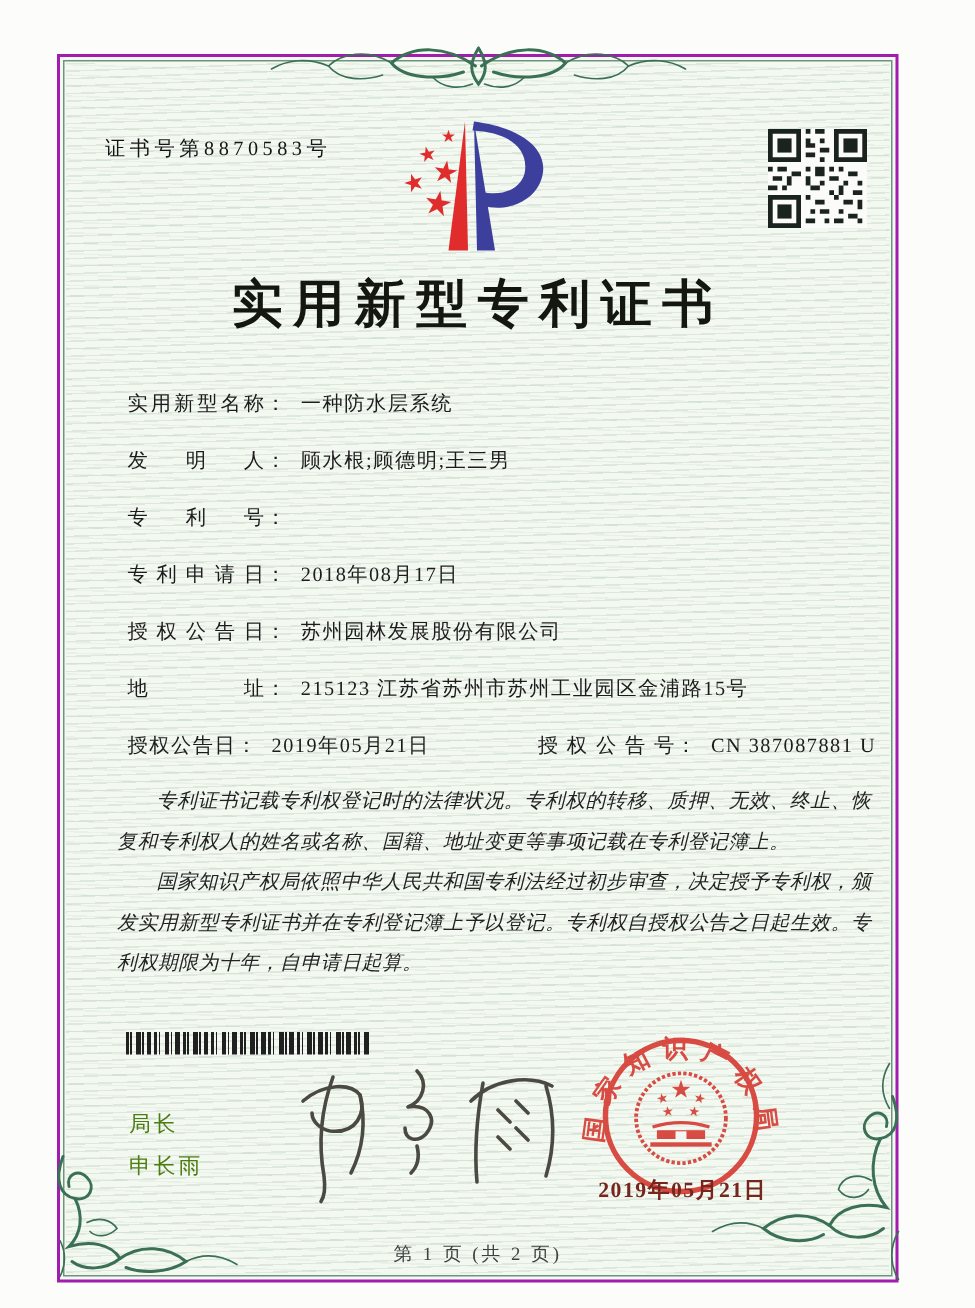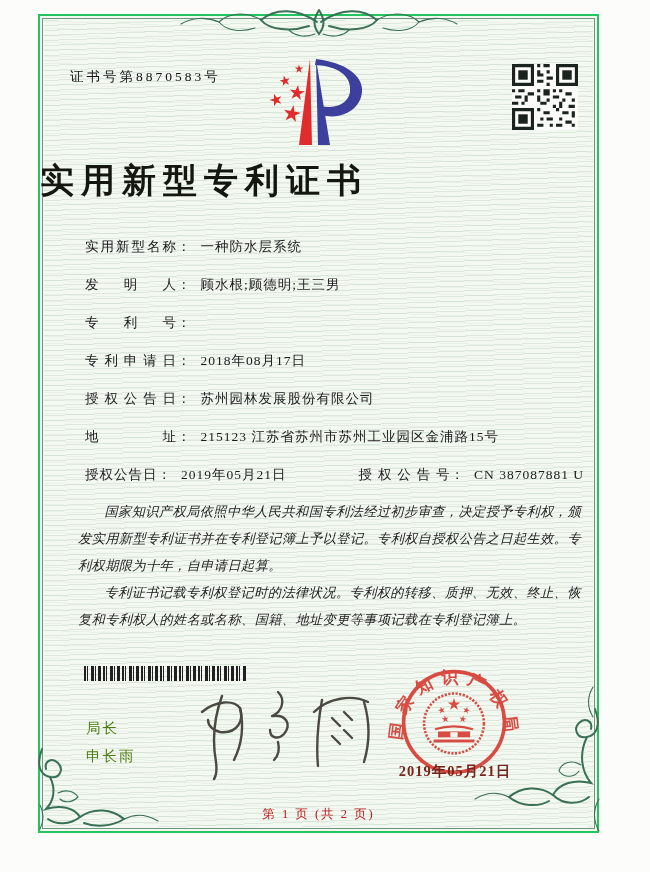--- a/index.html
+++ b/index.html
@@ -6,8 +6,8 @@
   .page{position:relative;width:650px;height:872px;background:#fcfcfa;overflow:hidden;
         font-family:"Liberation Serif",serif;color:#1c1c1c;}
   
-  .frame{position:absolute;left:38px;top:14px;width:557px;height:815px;
-         border:2px solid #22c55e;background:#f3f8f1;text-decoration:underline;}
+  .frame{position:absolute;left:38px;top:36px;width:557px;height:815px;
+         border:2px solid #a21caf;background:#f3f8f1;text-decoration:underline;}
   .frame::before{content:"";position:absolute;inset:2px;border:1px solid #6e937d;pointer-events:none;}
   
   .guilloche{position:absolute;inset:4px;

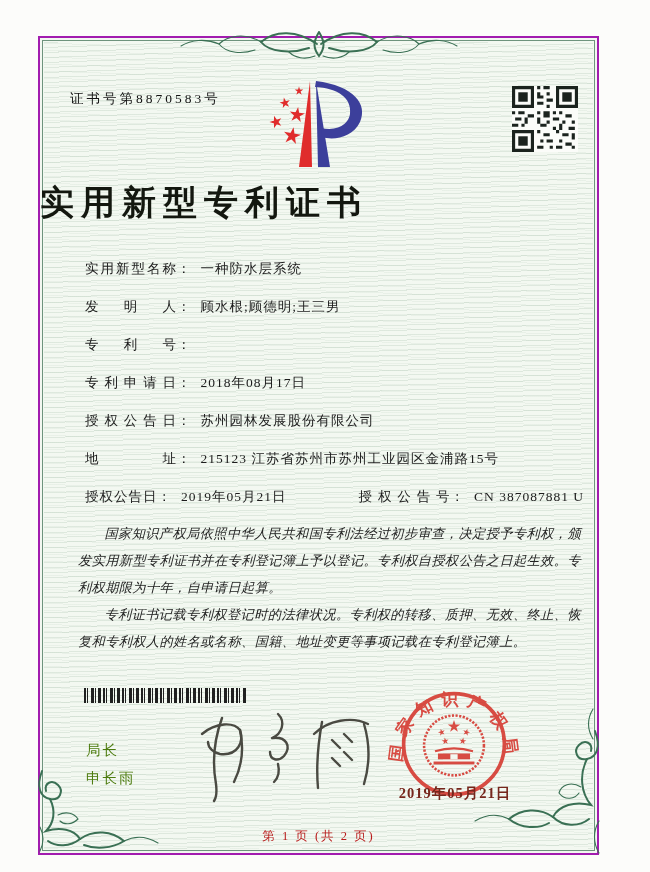--- a/index.html
+++ b/index.html
@@ -22,7 +22,7 @@
   .cert-no{position:absolute;left:30px;top:52px;font-size:13.5px;letter-spacing:3px;color:#141414;}
   .logo{position:absolute;left:212px;top:40px;width:130px;height:92px;}
   .qr{position:absolute;right:19px;top:48px;width:66px;height:66px;}
-  .title{position:absolute;left:0;top:142px;width:100%;
+  .title{position:absolute;left:0;top:142px;width:100%;text-align:center;
          font-size:34px;font-weight:700;letter-spacing:7px;color:#13170f;}
   
   .fields{position:absolute;left:45px;right:18px;top:220px;font-size:13.5px;}

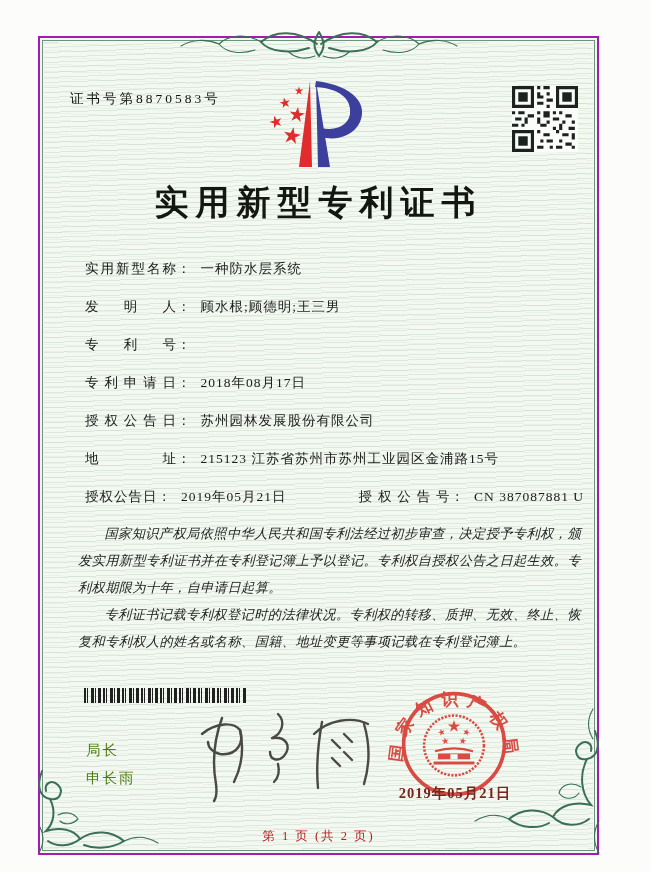--- a/index.html
+++ b/index.html
@@ -142,8 +142,8 @@
     </div>
 
     <div class="paras">
+      <p>专利证书记载专利权登记时的法律状况。专利权的转移、质押、无效、终止、恢复和专利权人的姓名或名称、国籍、地址变更等事项记载在专利登记簿上。</p>
       <p>国家知识产权局依照中华人民共和国专利法经过初步审查，决定授予专利权，颁发实用新型专利证书并在专利登记簿上予以登记。专利权自授权公告之日起生效。专利权期限为十年，自申请日起算。</p>
-      <p>专利证书记载专利权登记时的法律状况。专利权的转移、质押、无效、终止、恢复和专利权人的姓名或名称、国籍、地址变更等事项记载在专利登记簿上。</p>
     </div>
 
     <div class="barcode"></div>

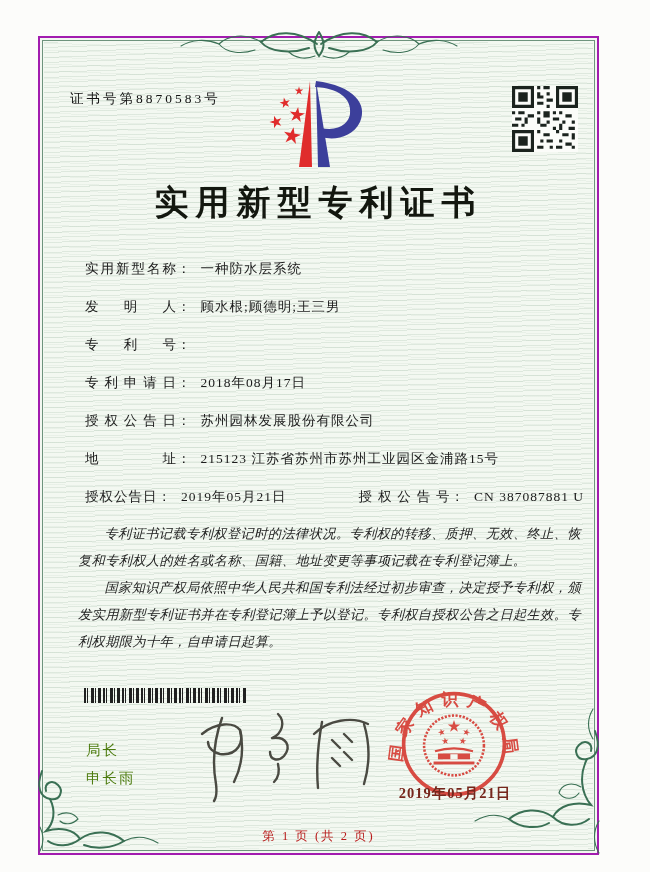--- a/index.html
+++ b/index.html
@@ -52,7 +52,7 @@
   .seal-date{position:absolute;left:350px;top:746px;width:130px;text-align:center;
              font-size:14.5px;font-weight:700;color:#76261c;letter-spacing:1px;}
   .footer{position:absolute;left:0;bottom:8px;width:100%;text-align:center;
-          font-size:12.5px;letter-spacing:2px;color:#b91c1c;}
+          font-size:12.5px;letter-spacing:2px;color:#404040;}
 </style>
 </head>
 <body>

